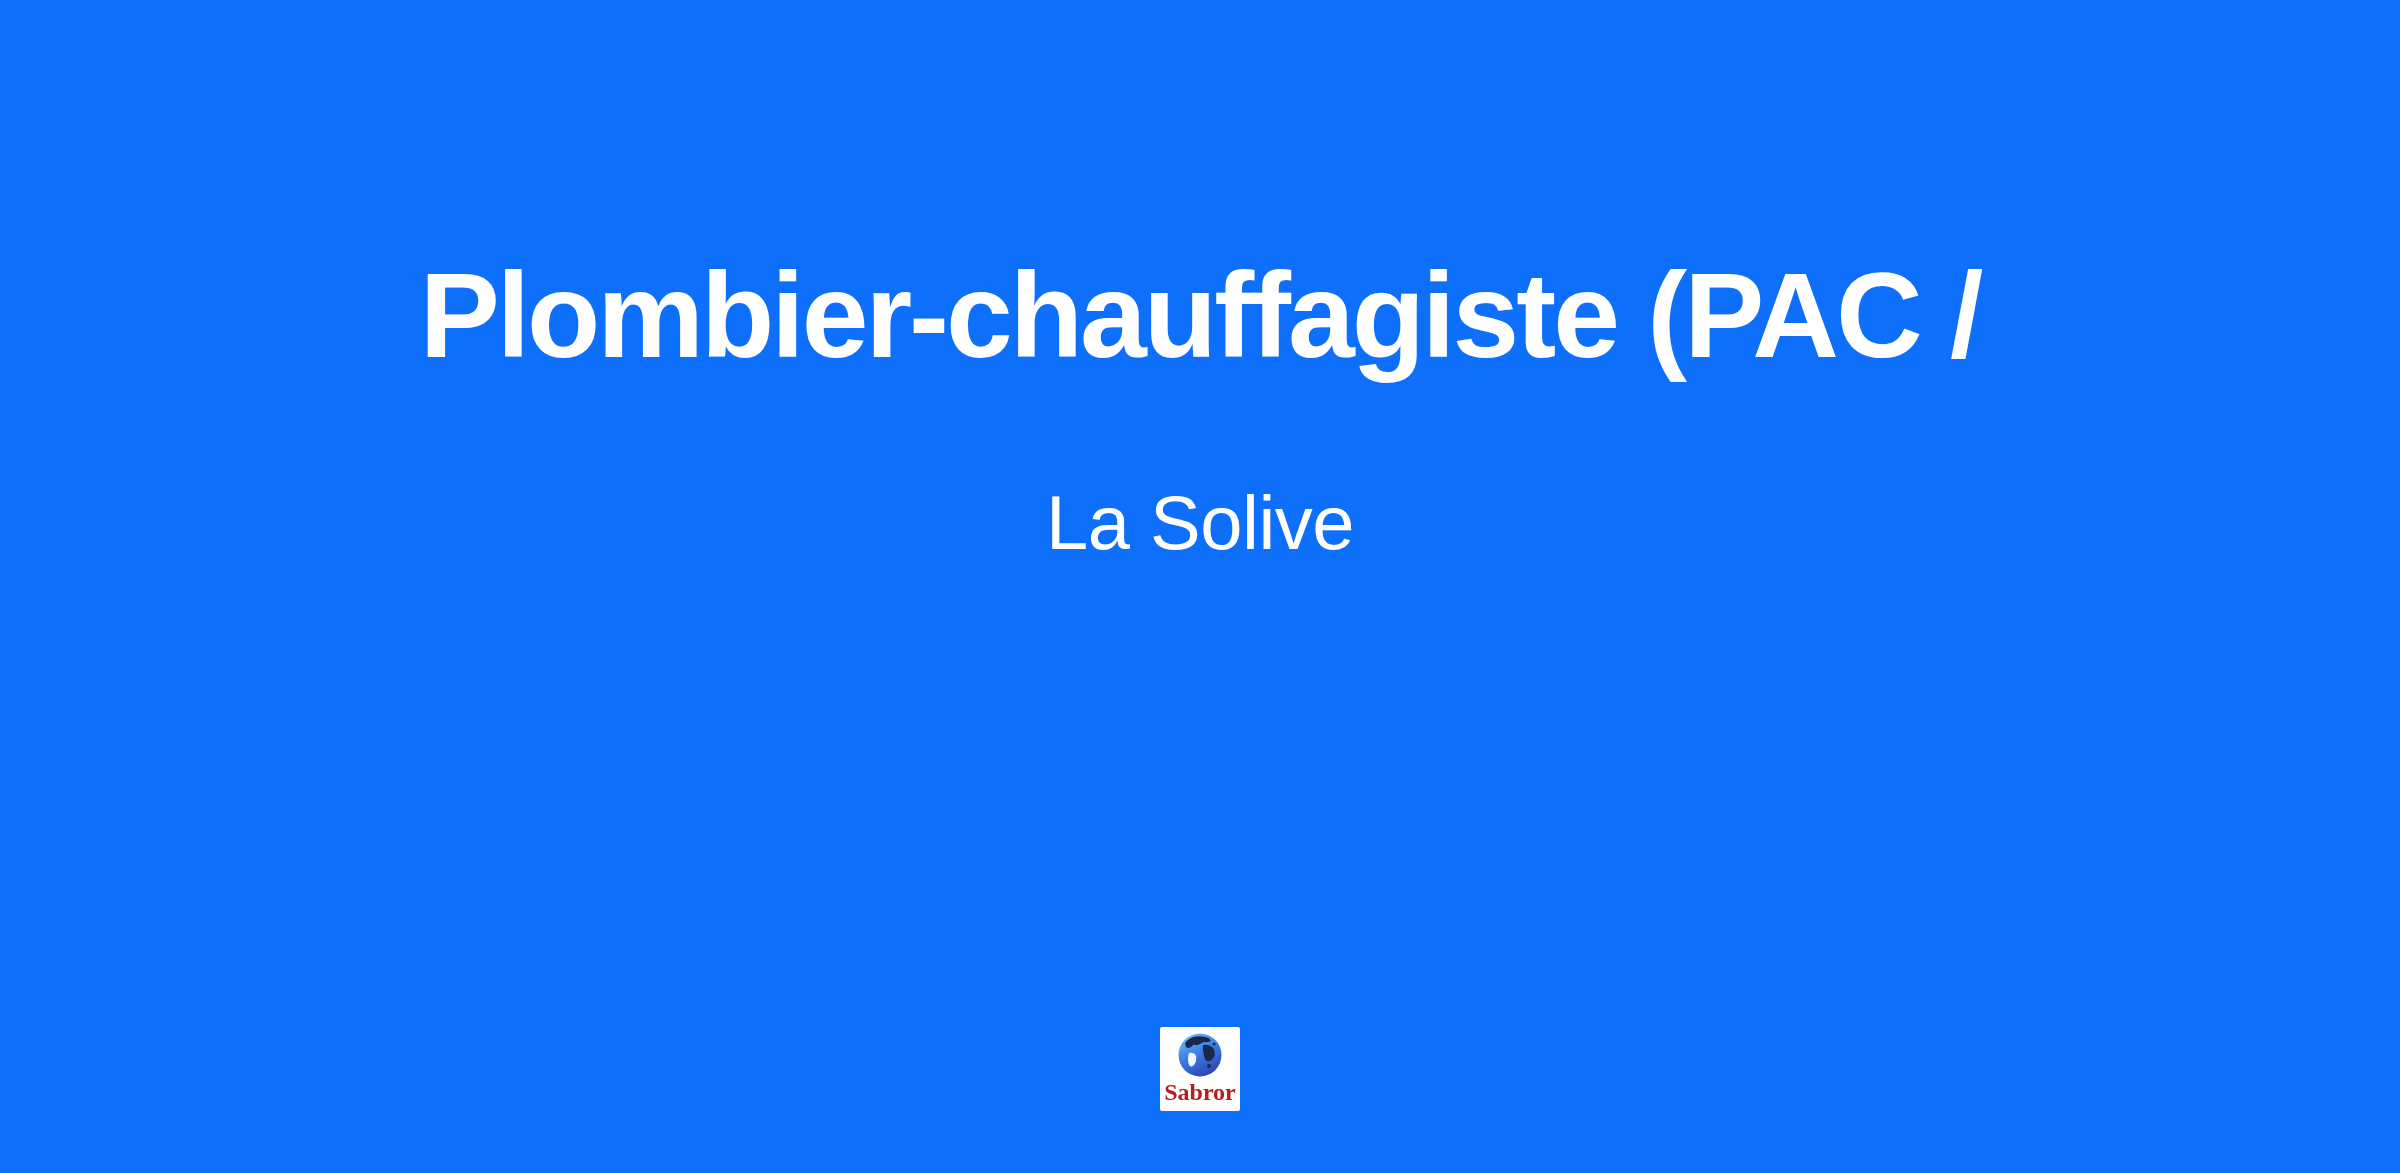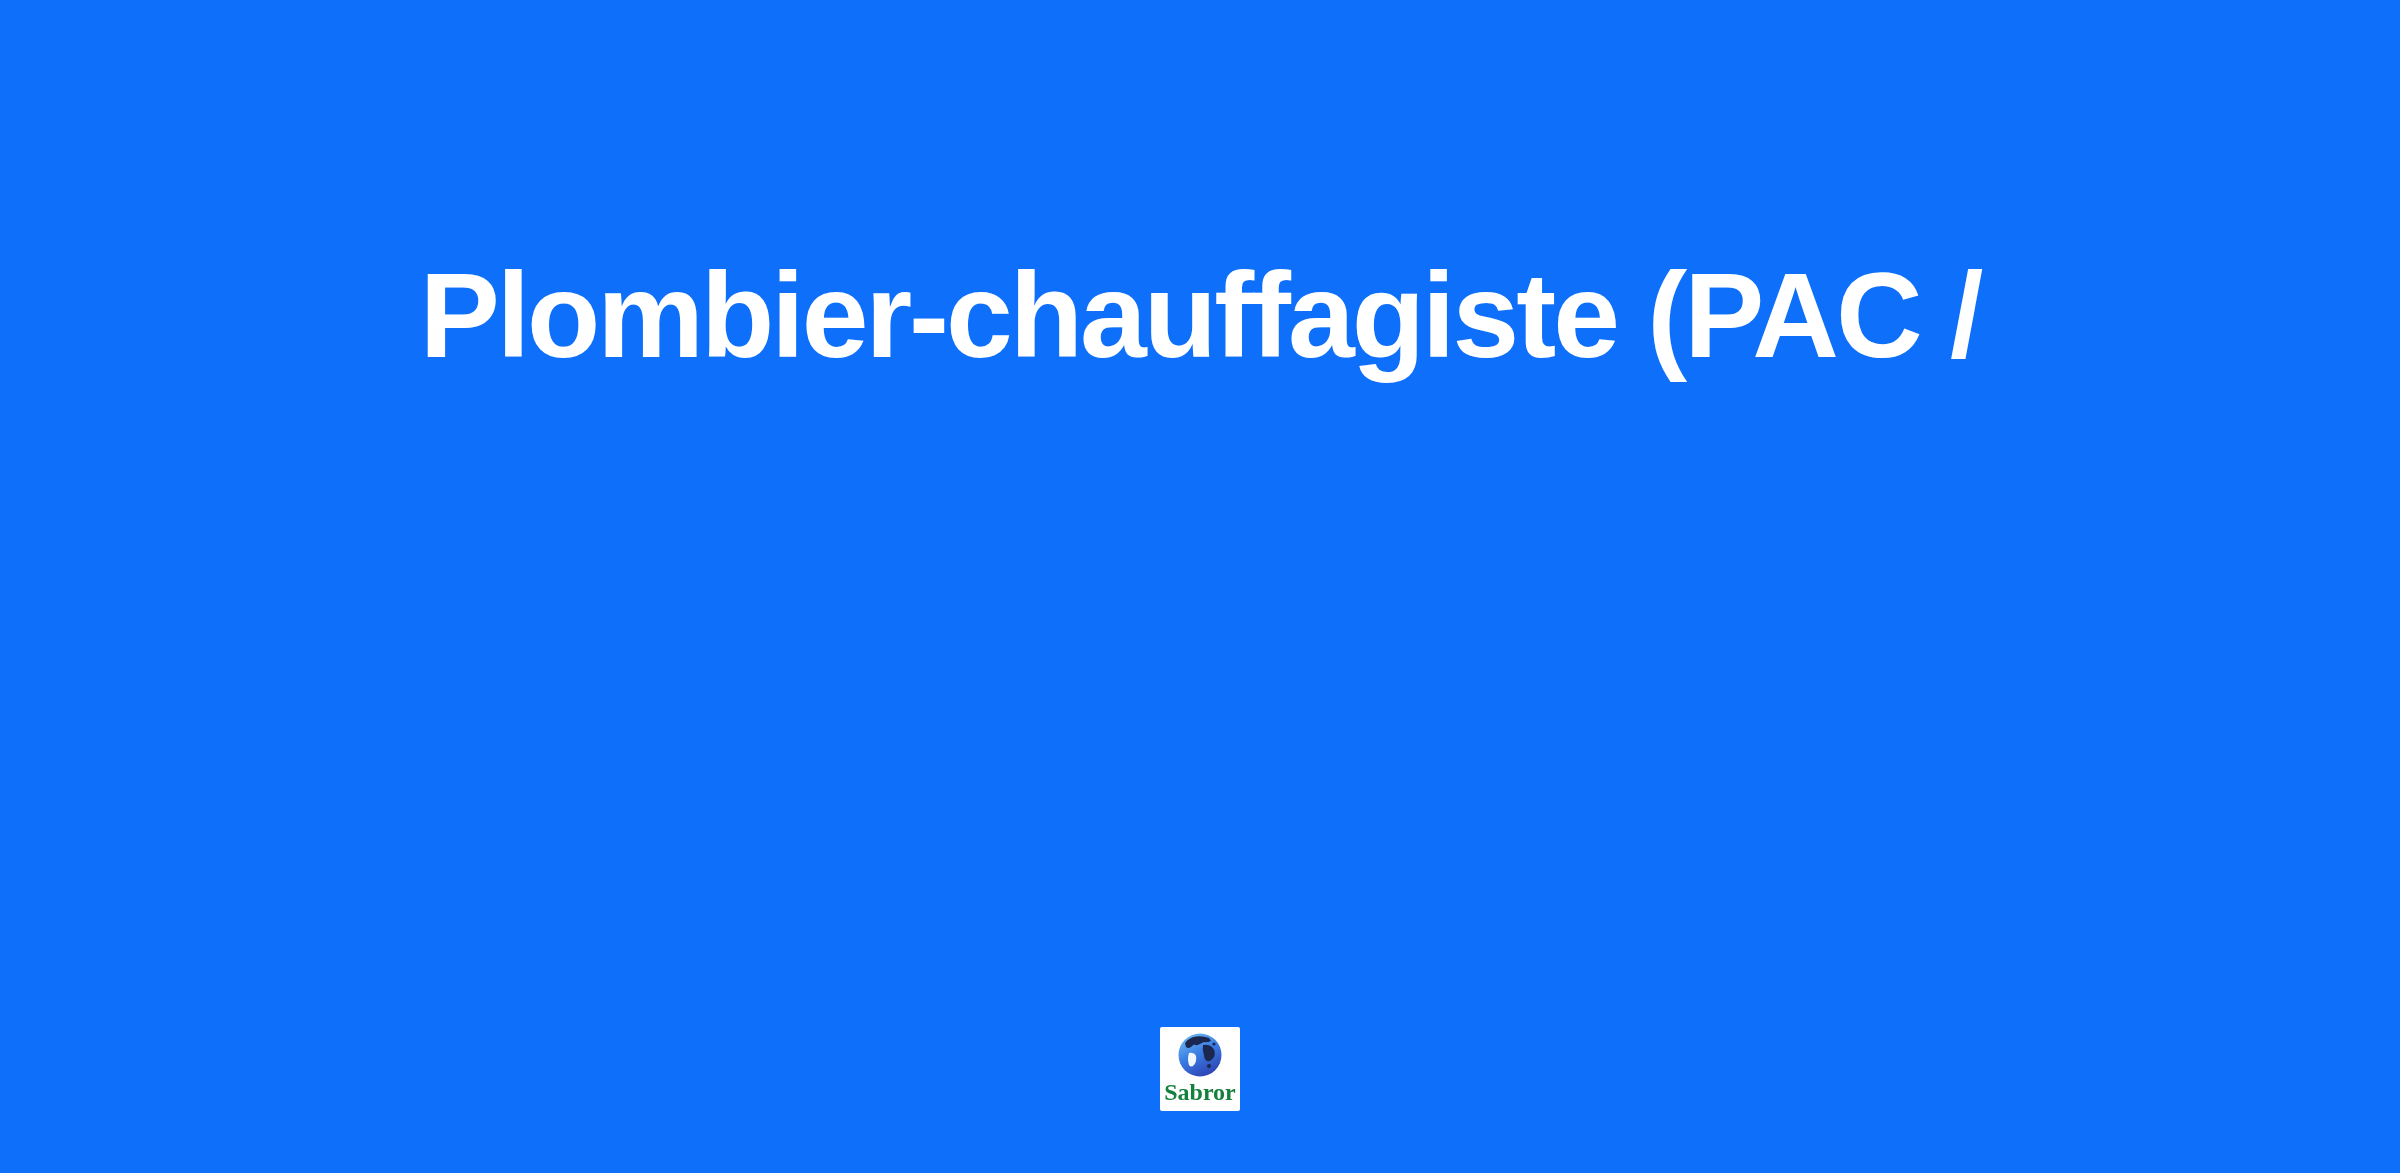--- a/index.html
+++ b/index.html
@@ -82,6 +82,7 @@
     <span class="line">Plombier-chauffagiste (PAC /</span>
   </h1>
 
+  <div class="subtitle" style="color: rgb(255, 255, 255);">La Solive</div>
 
   <div class="logo-card" style="background: rgb(255, 255, 255);">
     <svg class="globe" viewBox="0 0 48 48" xmlns="http://www.w3.org/2000/svg" aria-hidden="true">

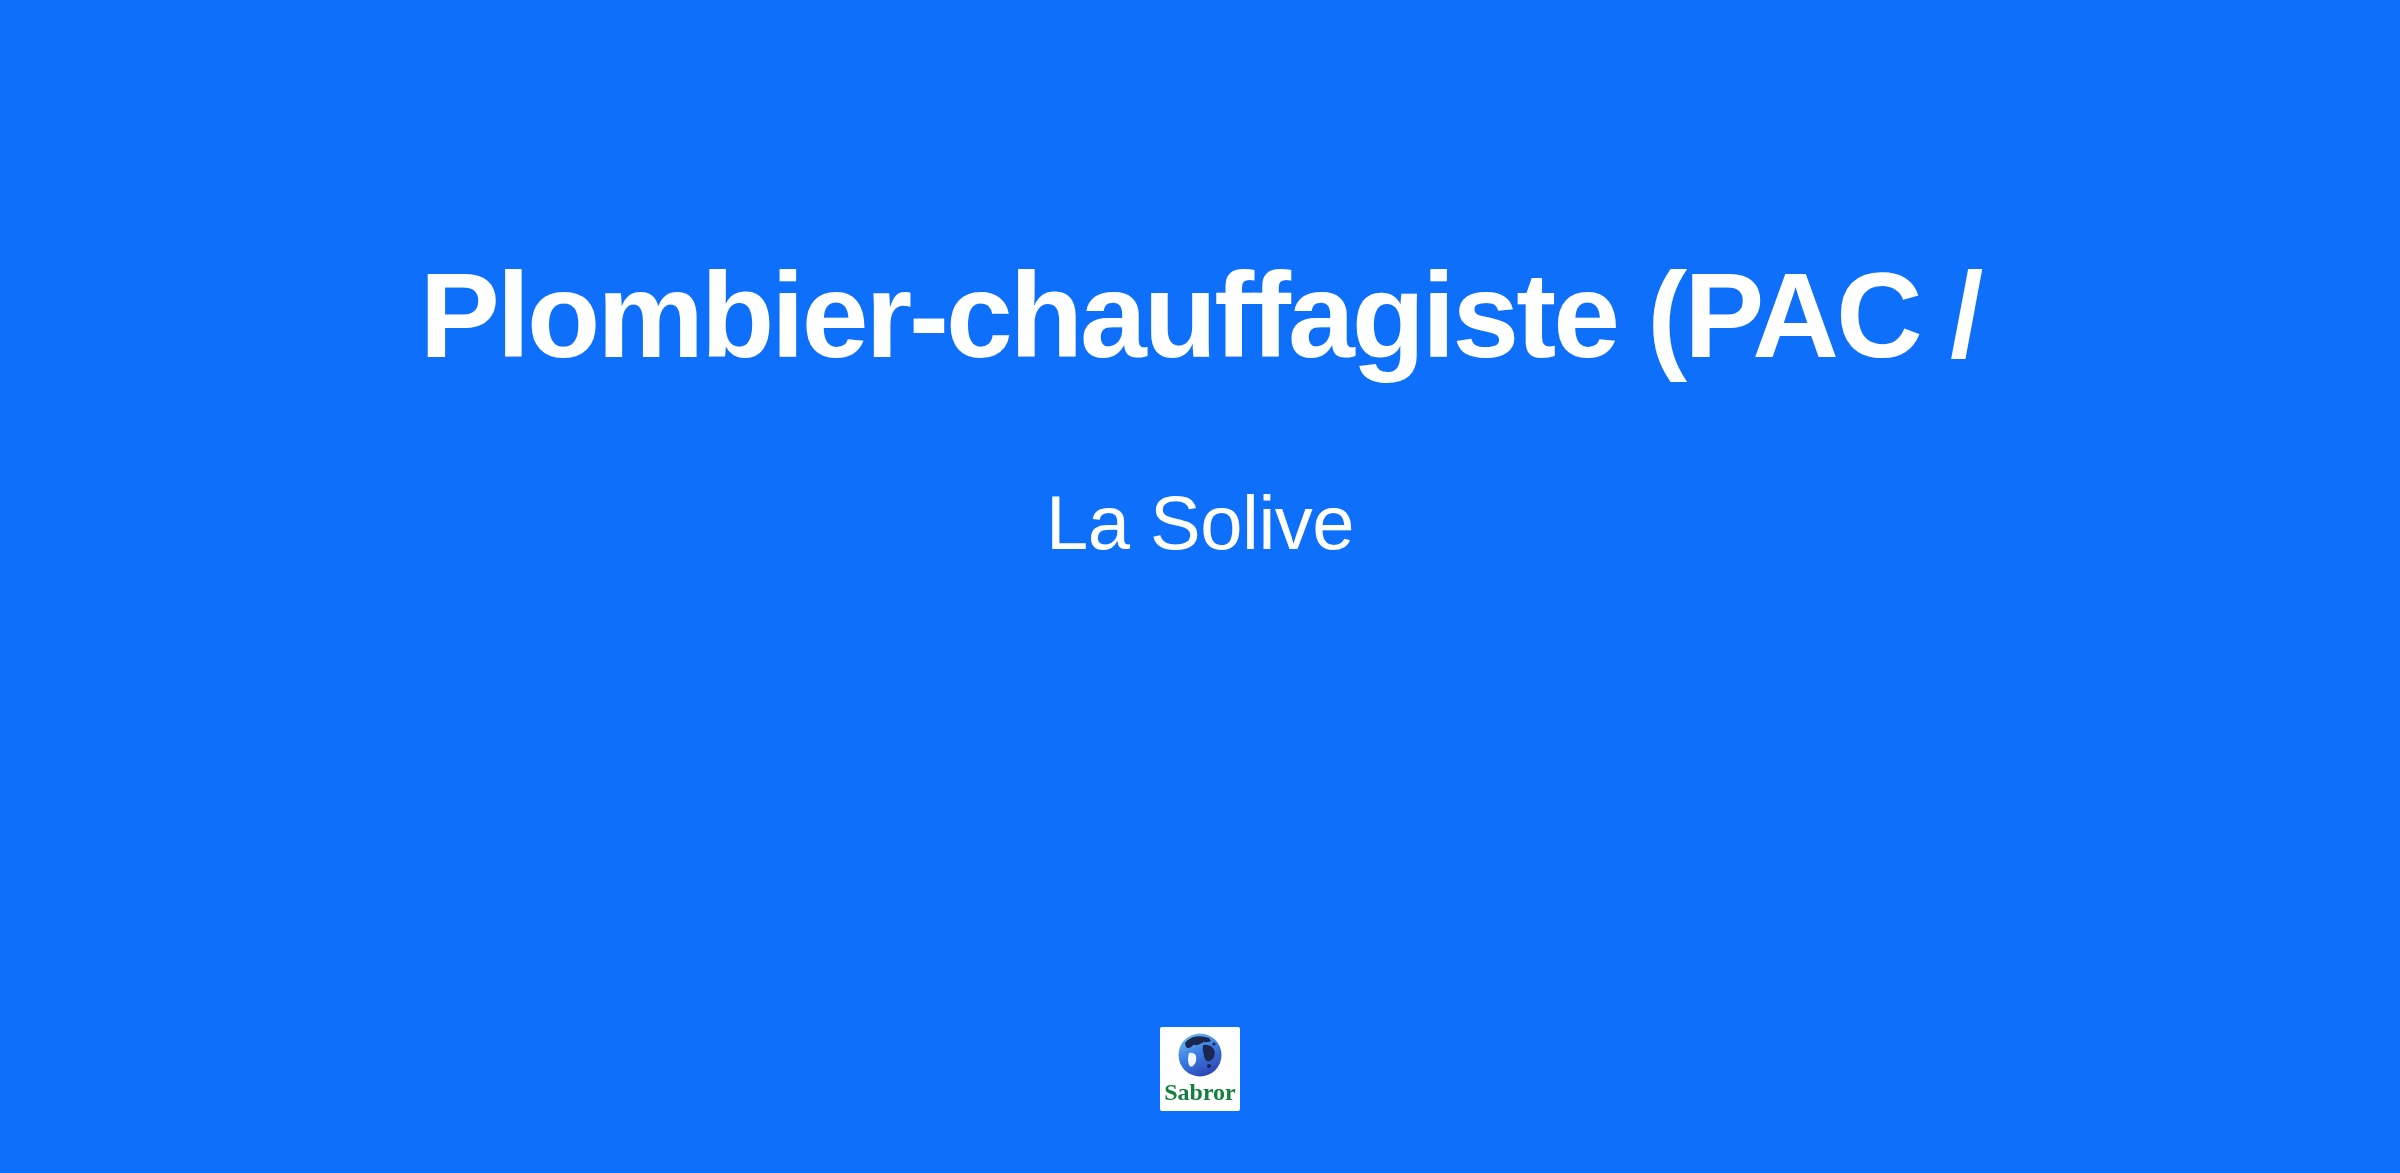--- a/index.html
+++ b/index.html
@@ -104,7 +104,7 @@
       <circle cx="38" cy="13" r="1.6" fill="#1c2750"></circle>
       <circle cx="33" cy="35" r="2" fill="#1c2750"></circle>
     </svg>
-    <div class="logo-label" style="color: #15803d;">Sabror</div>
+    <div class="logo-label" style="color: #b91c1c;">Sabror</div>
   </div>
 
 </div>

